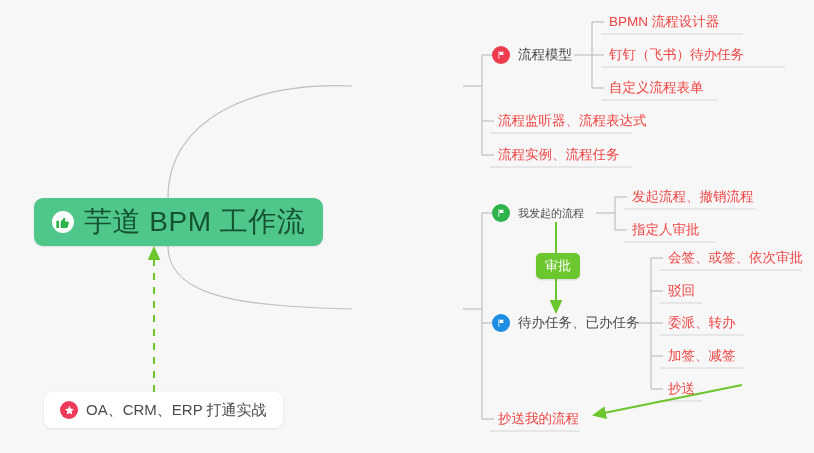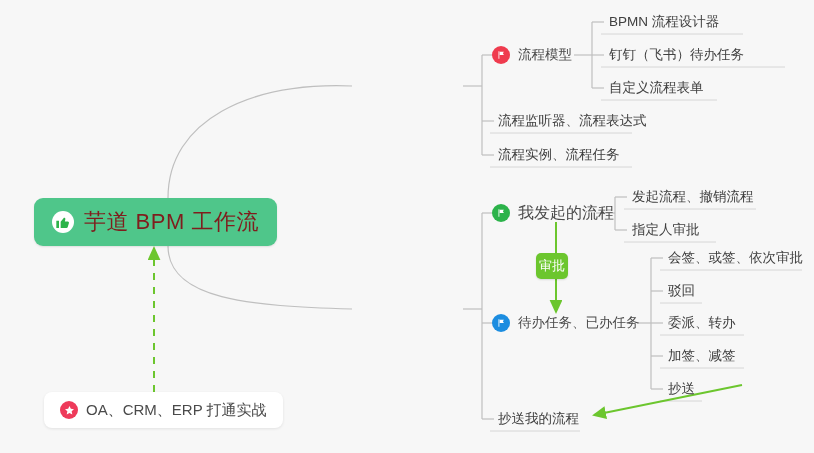--- a/index.html
+++ b/index.html
@@ -61,7 +61,7 @@
   }
   
   .text-node {
-    color: #404040;
+    color: #ef4444;
     font-size: 13.5px;
     padding: 0 8px 4px 8px;
     height: 22px;

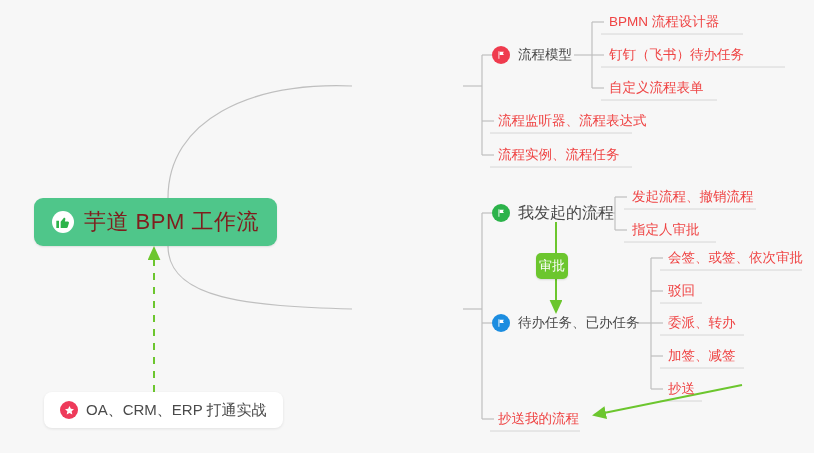--- a/index.html
+++ b/index.html
@@ -43,8 +43,8 @@
     box-shadow: 0 1px 2px rgba(0,0,0,0.10);
   }
   .root-node .label {
-    color: #7f1d1d;
-    font-size: 22px;
+    color: #14532d;
+    font-size: 28px;
     letter-spacing: 0.5px;
   }
   

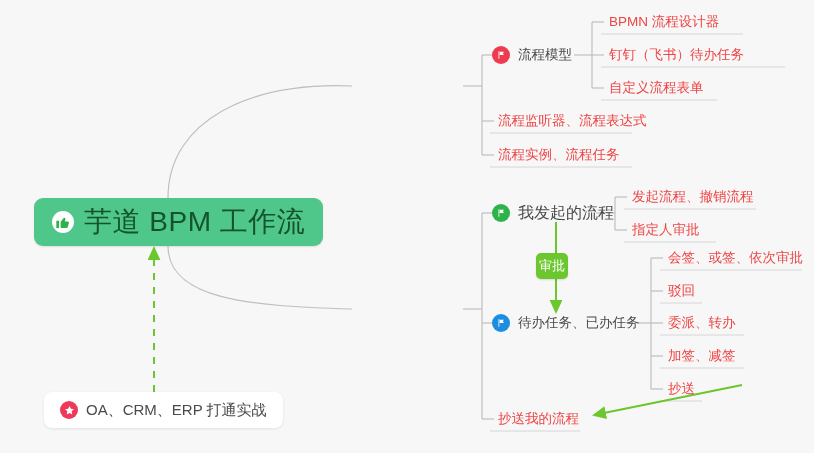--- a/index.html
+++ b/index.html
@@ -230,7 +230,7 @@
         <path d="M6 3h2v18H6zM9 4h10l-2.5 4L19 12H9z"></path>
       </svg>
     </span>
-    <span class="label" style="color:#4a4a4a; font-size:16px;">我发起的流程</span>
+    <span class="label" style="color:#4a4a4a; font-size:11px;">我发起的流程</span>
   </div>
 
   <div class="node text-node" style="left:624px; top:220px;">

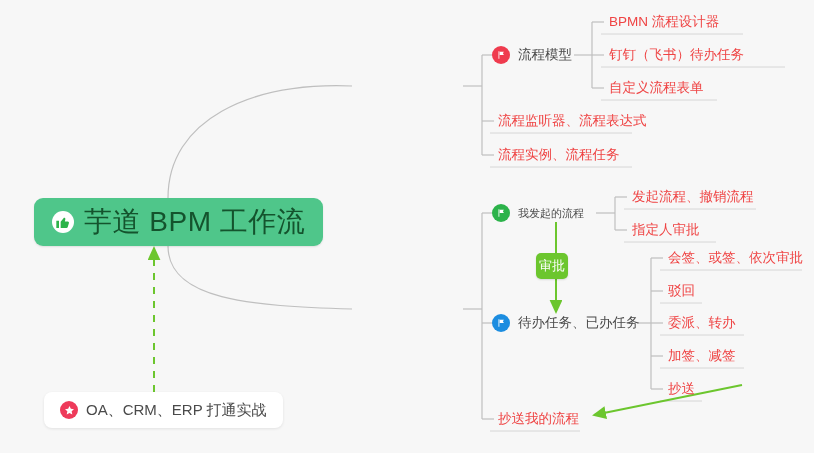--- a/index.html
+++ b/index.html
@@ -101,7 +101,7 @@
     color: #ffffff;
     font-size: 13px;
     height: 26px;
-    padding: 0 3px;
+    padding: 0 9px;
     justify-content: center;
     box-shadow: 0 1px 2px rgba(0,0,0,0.12);
   }

